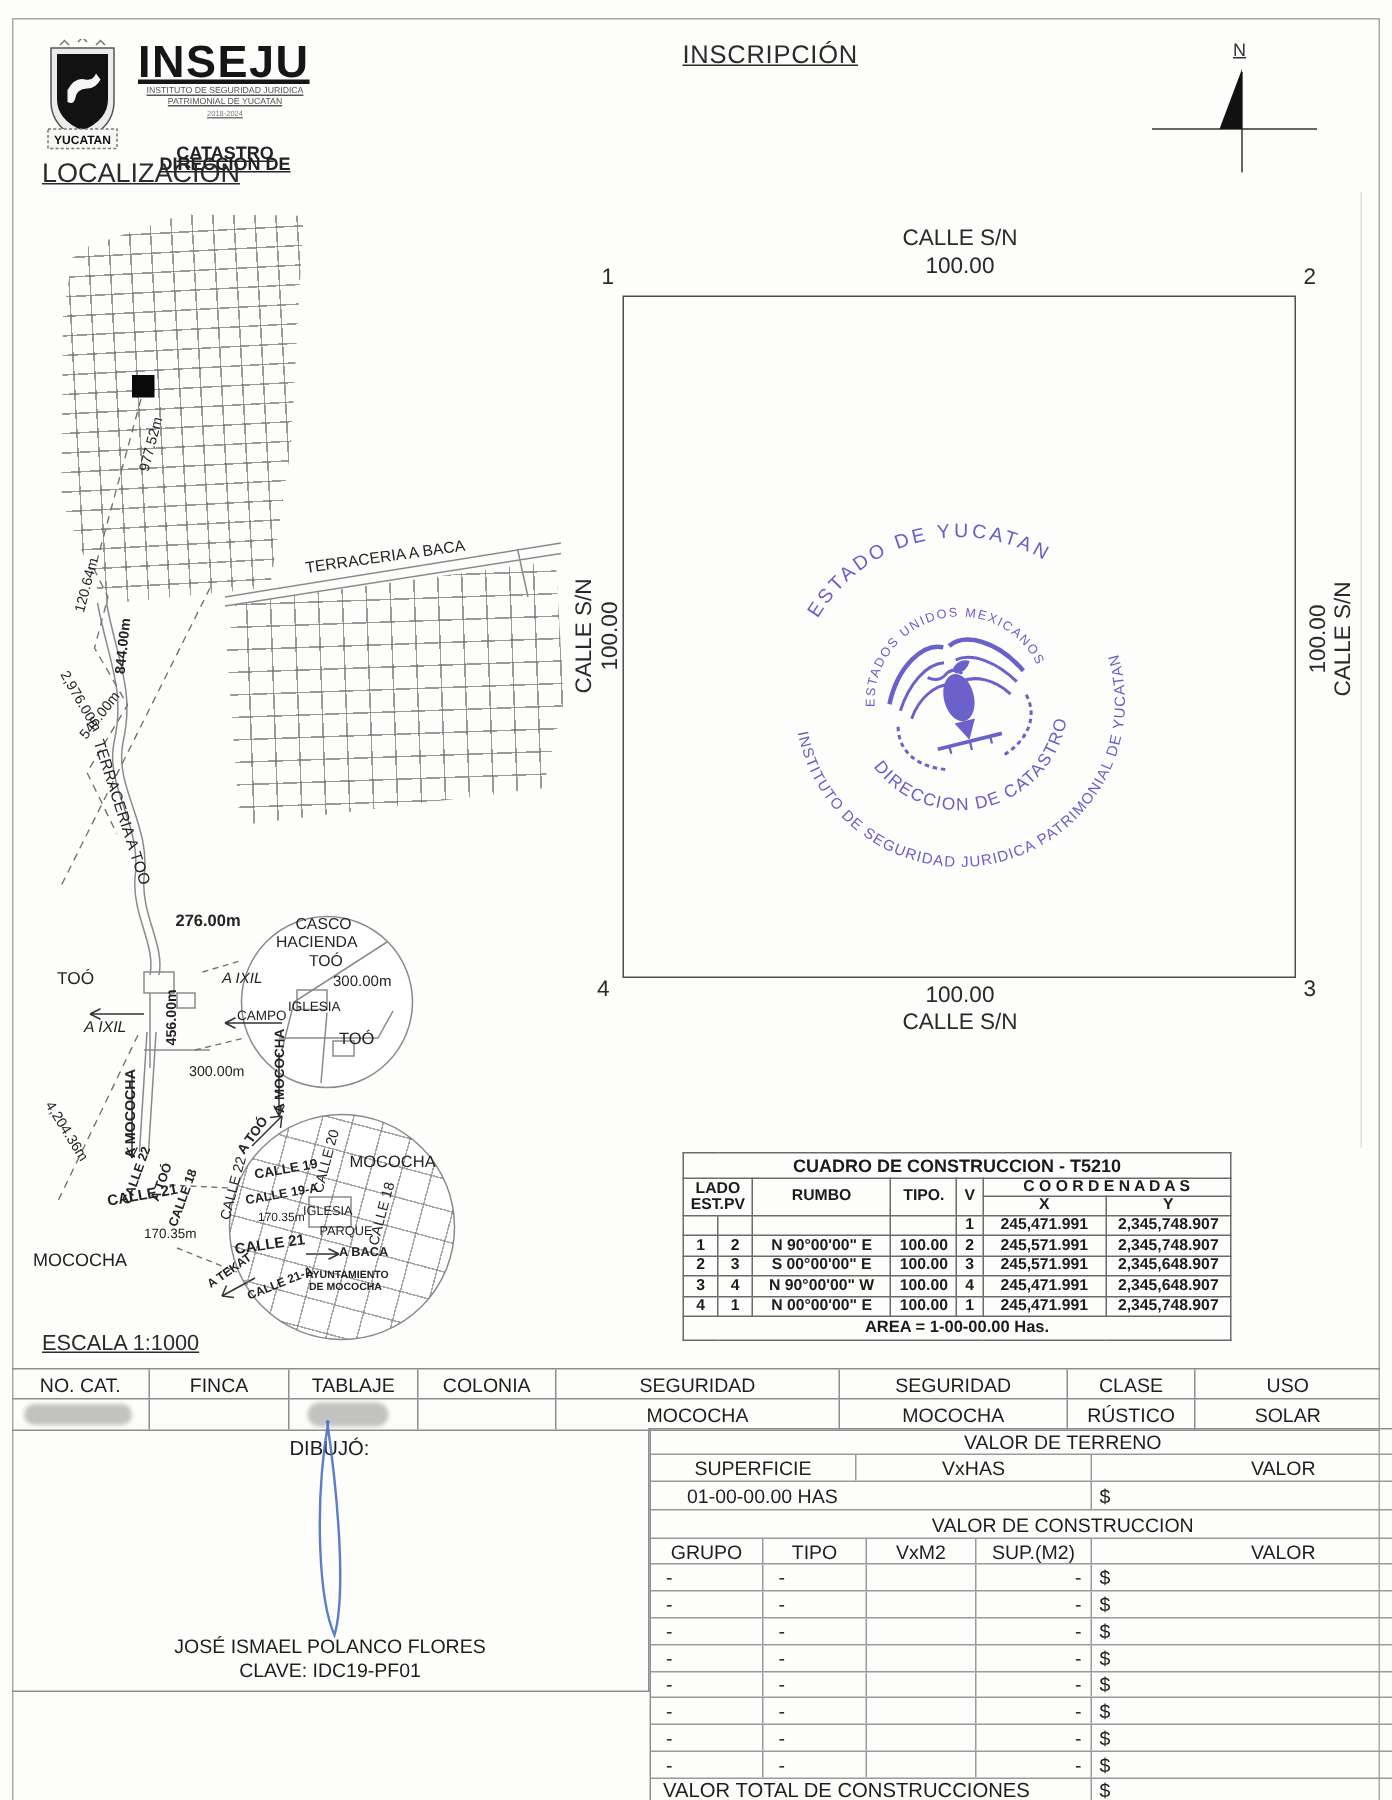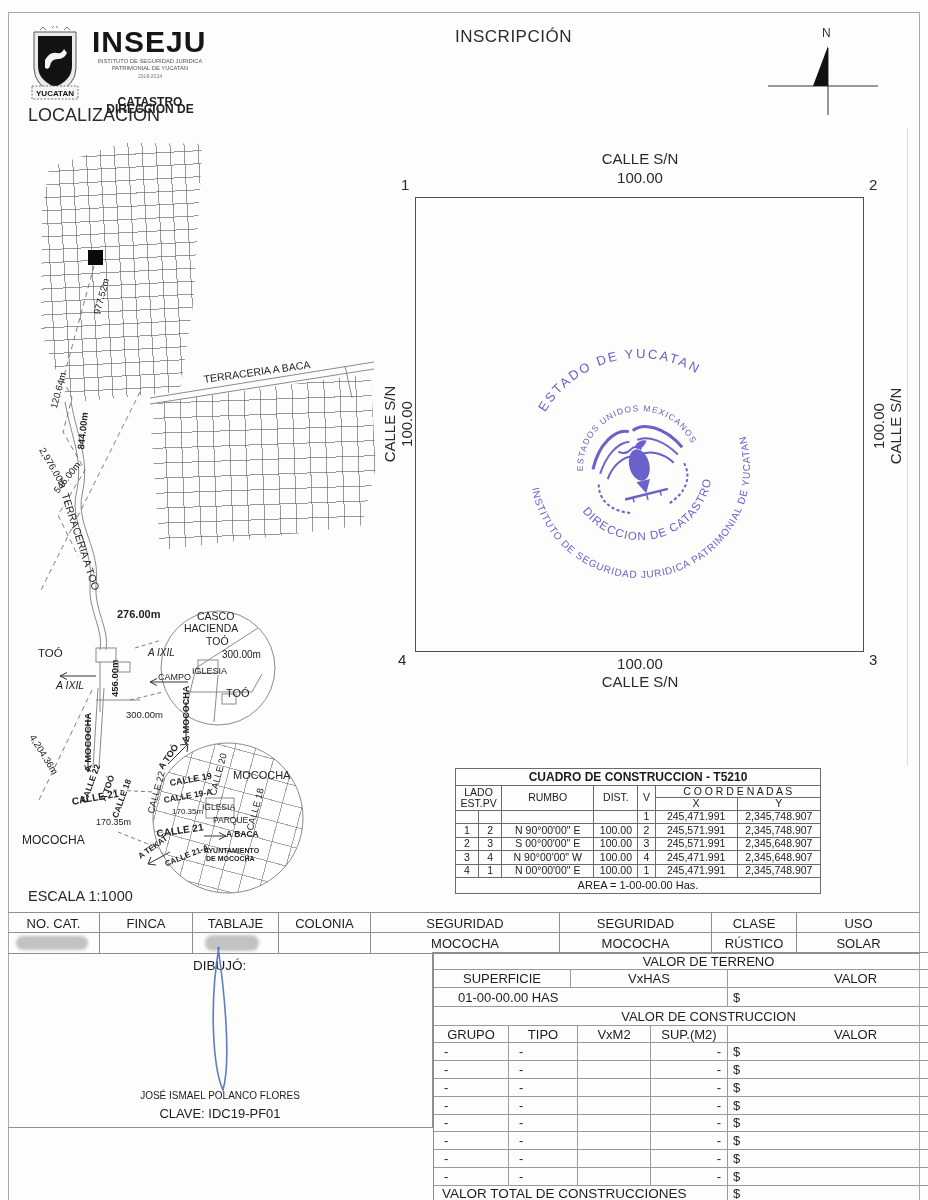--- a/index.html
+++ b/index.html
@@ -8,7 +8,7 @@
   #page-border{position:absolute;left:8px;top:12px;width:910px;height:1187px;border:1px solid #a9a9a6;}
   .abs{position:absolute;}
   .lbl{position:absolute;font-size:9.5px;color:#222;white-space:nowrap;transform-origin:left top;z-index:6;line-height:1;}
-  .ttl{position:absolute;white-space:nowrap;}
+  .ttl{position:absolute;white-space:nowrap;text-decoration:underline;}
   
   .grid{position:absolute;z-index:1;}
   #grid-upper{left:36px;top:140px;width:186px;height:262px;transform:rotate(-3deg);

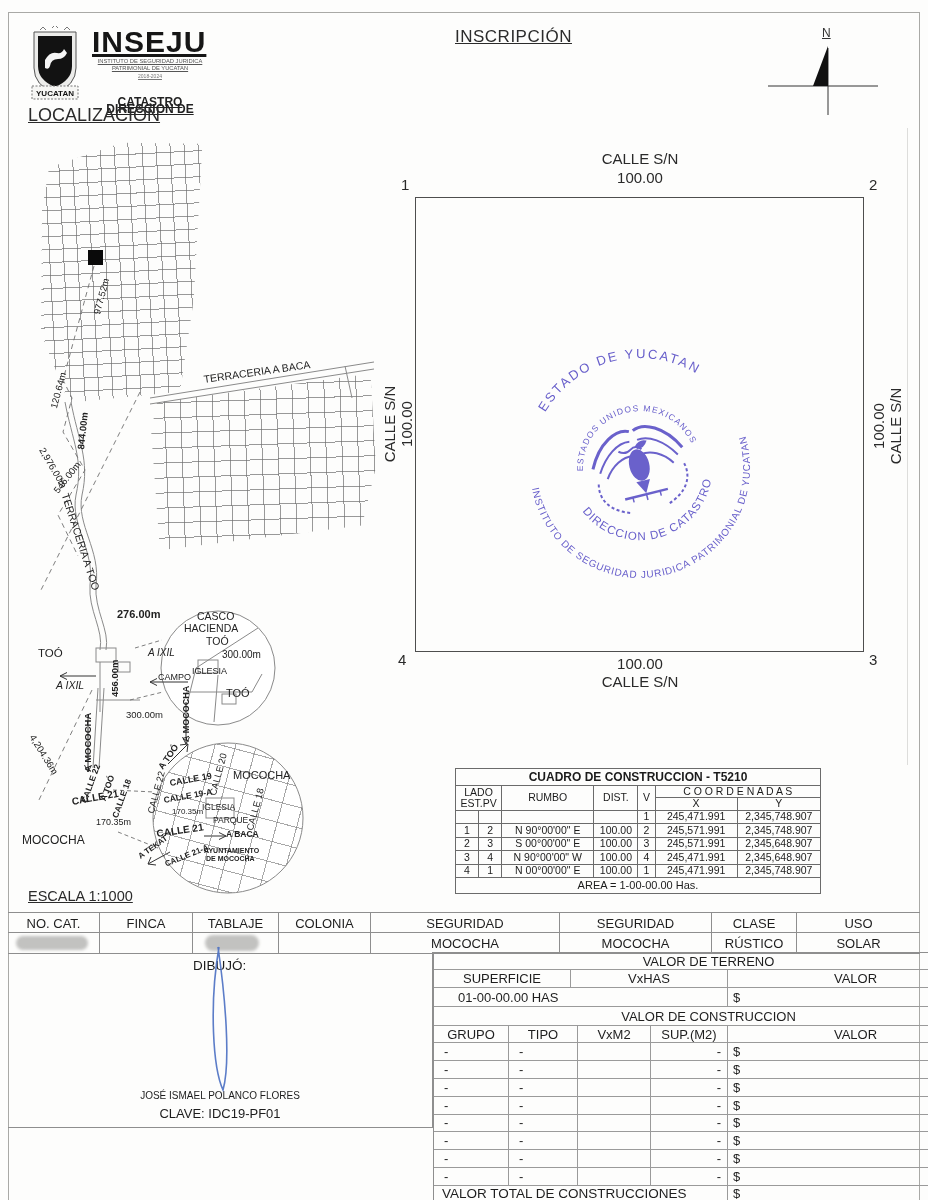--- a/index.html
+++ b/index.html
@@ -32,7 +32,7 @@
   
   #cuadro{left:455px;top:768px;width:366px;border-collapse:collapse;table-layout:fixed;
           font-size:10.5px;color:#1b1b1b;}
-  #cuadro td,#cuadro th{border:1px solid #6b6b6b;padding:0 1px;line-height:1.08;font-weight:normal;text-align:center;overflow:hidden;white-space:nowrap;}
+  #cuadro td,#cuadro th{border:1px solid #6b6b6b;padding:0 1px;line-height:1.08;font-weight:bold;text-align:center;overflow:hidden;white-space:nowrap;}
   #cuadro .t-title{font-weight:bold;font-size:12px;height:16px;}
   #cuadro .t-area{font-size:11px;height:15px;}
   

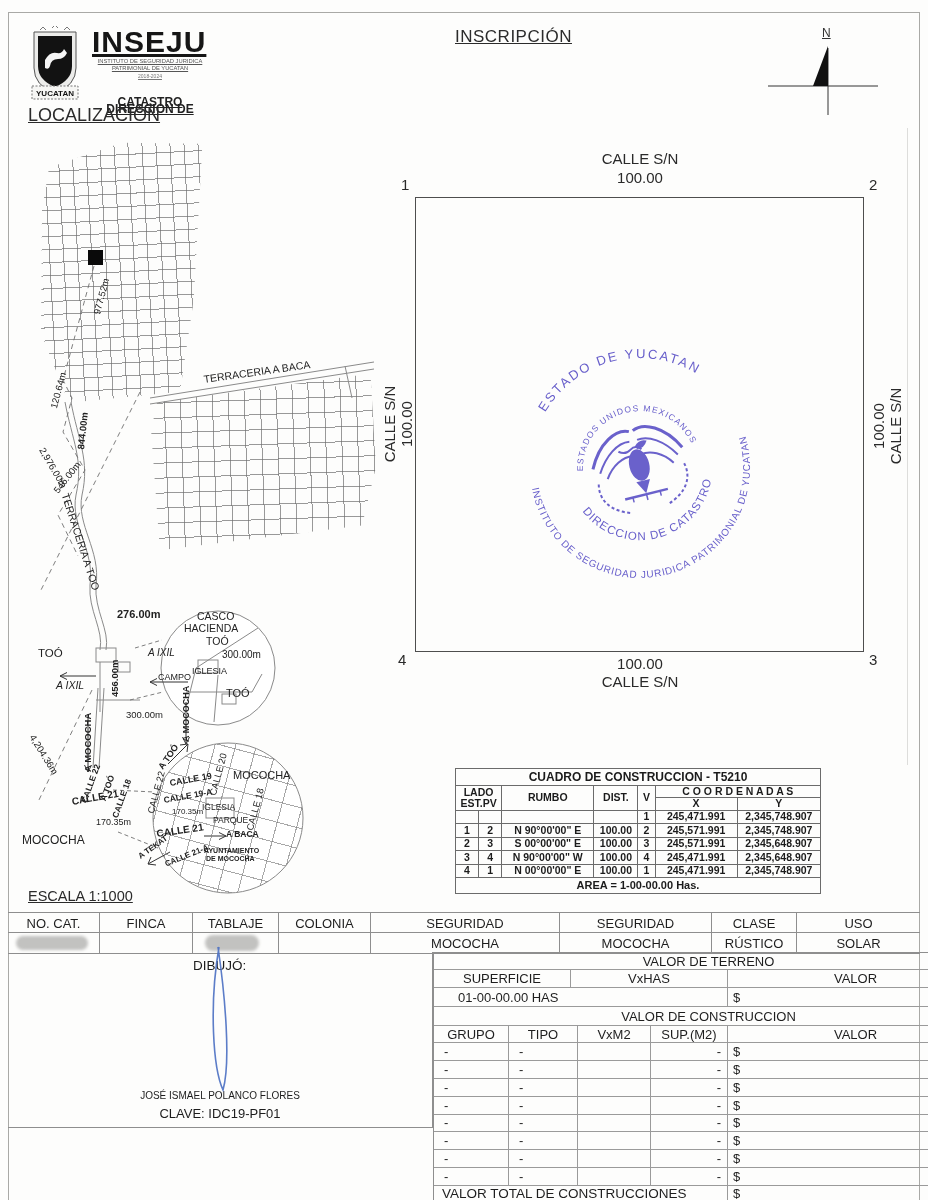--- a/index.html
+++ b/index.html
@@ -254,7 +254,7 @@
           <div>EST.PV</div>
         </th>
         <th rowspan="2">RUMBO</th>
-        <th rowspan="2">DIST.</th>
+        <th rowspan="2">TIPO.</th>
         <th rowspan="2">V</th>
         <th colspan="2" style="height:11px">C O O R D E N A D A S</th>
       </tr>

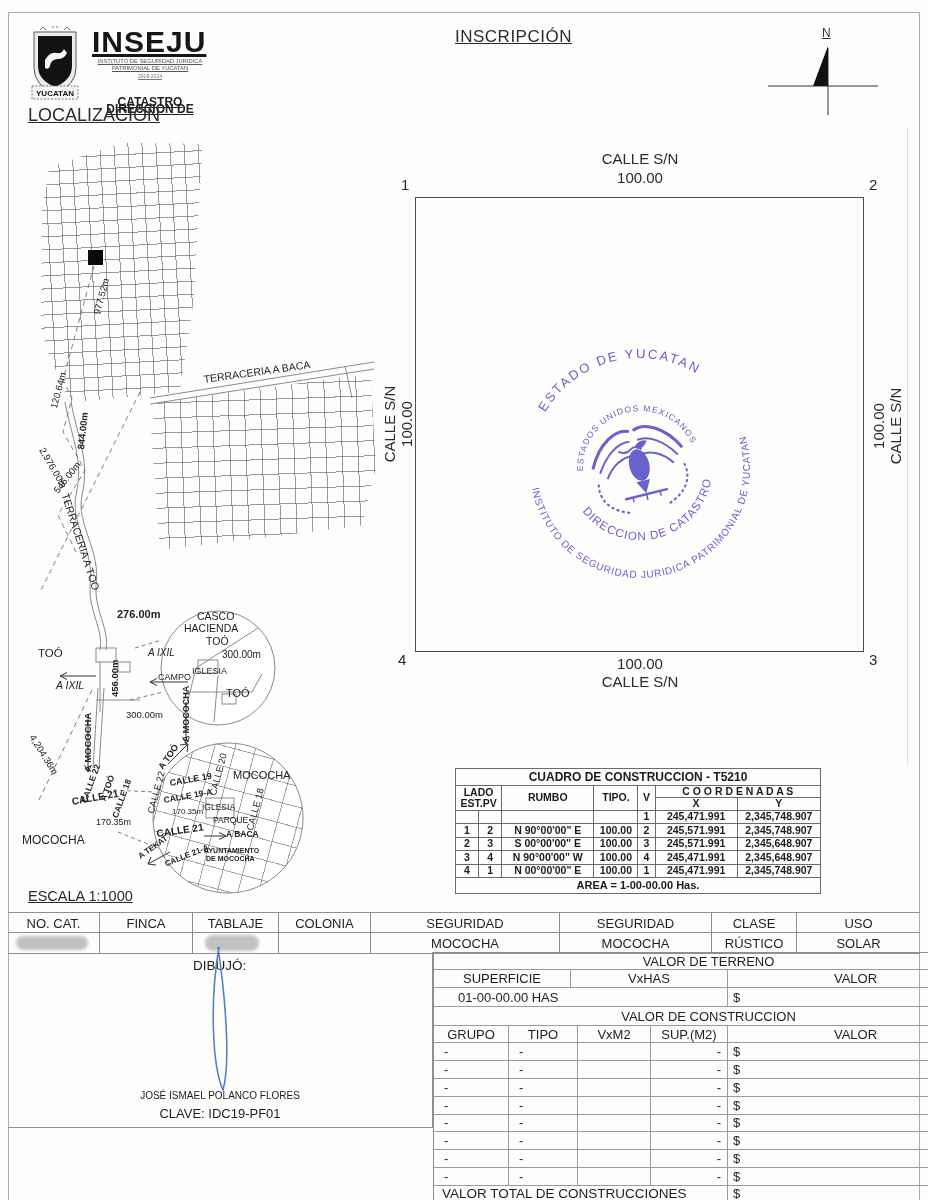--- a/index.html
+++ b/index.html
@@ -344,7 +344,7 @@
 
   <div id="dibujo-box" class="abs">
     <span class="sign-lbl" style="left:185px;top:6px">DIBUJÓ:</span>
-    <span class="sign-lbl" style="left:212px;top:138px;transform:translateX(-50%);font-size:10px">JOSÉ ISMAEL POLANCO FLORES</span>
+    <span class="sign-lbl" style="left:212px;top:138px;transform:translateX(-50%);font-size:13px">JOSÉ ISMAEL POLANCO FLORES</span>
     <span class="sign-lbl" style="left:212px;top:154px;transform:translateX(-50%);font-size:13px">CLAVE: IDC19-PF01</span>
   </div>
 

